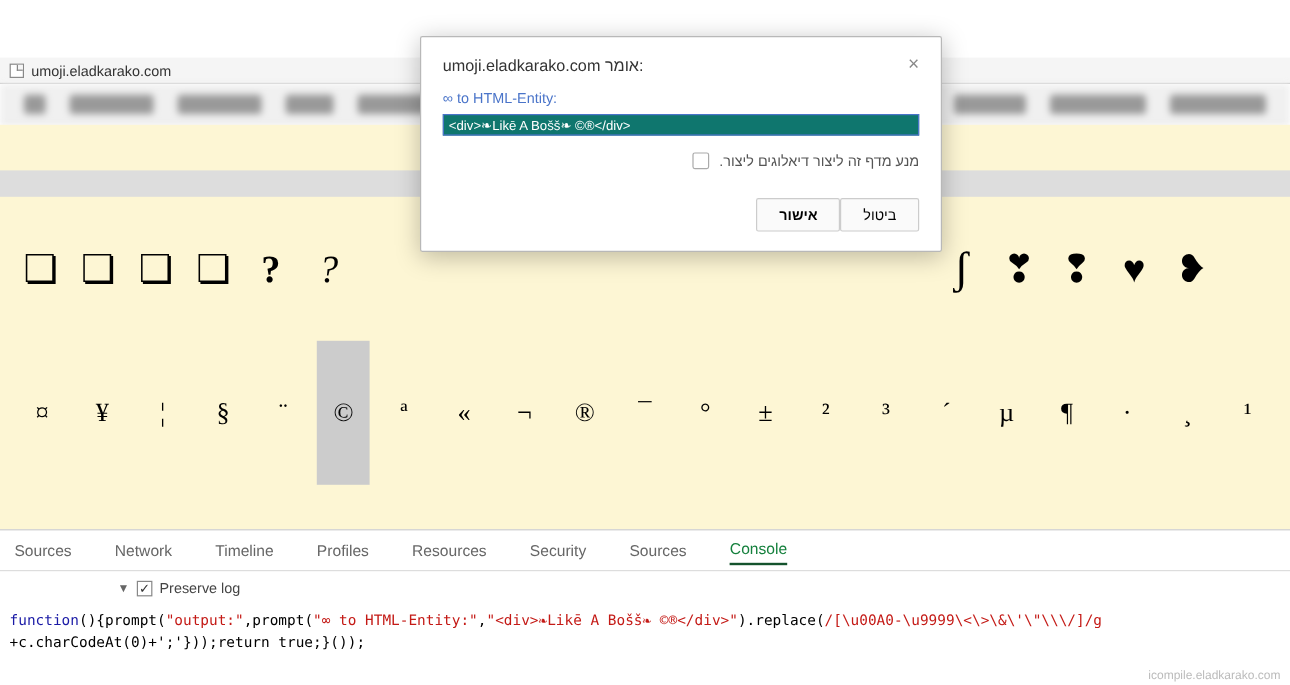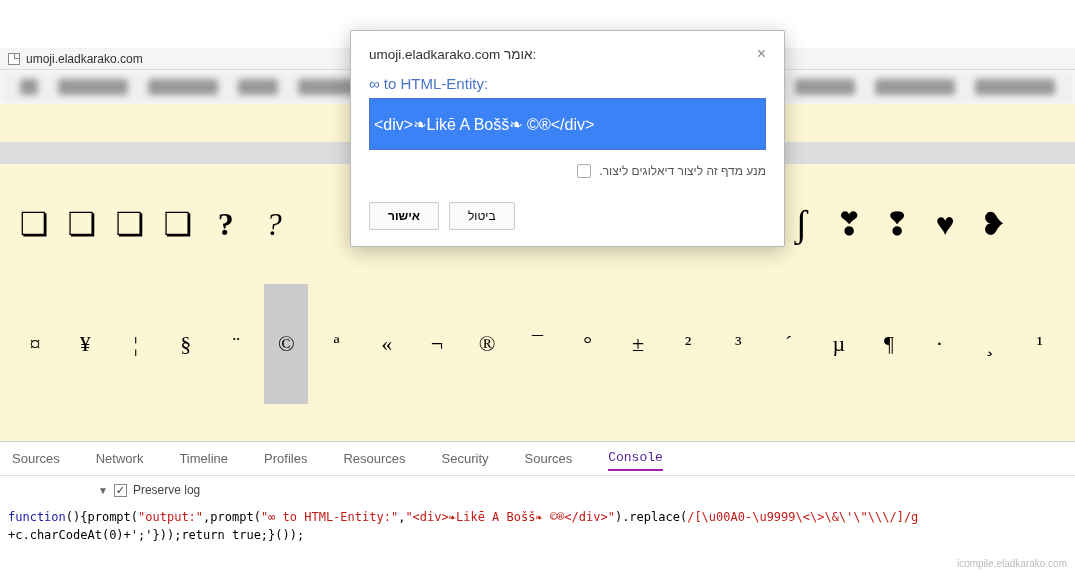--- a/index.html
+++ b/index.html
@@ -30,7 +30,7 @@
 .modal-header { display: flex; justify-content: space-between; align-items: center; padding: 14px 18px 4px 18px; font-size: 13.5px; color: #333; }
 .modal-close { font-size: 16px; color: #888; cursor: pointer; }
 .modal-body { padding: 8px 18px 14px 18px; }
-.modal-label { font-size: 15px; color: #4a74c9; margin-bottom: 6px; }
+.modal-label { font-size: 12px; color: #4a74c9; margin-bottom: 6px; }
 .modal-input { width: 100%; border: 1px solid #4a74c9; padding: 16px 4px; font-size: 16px; background: #3b82f6; color: #fff; }
 .modal-input::selection { background: #2951a3; color: #fff; }
 .modal-checkbox-row { display: flex; align-items: center; gap: 8px; margin-top: 14px; font-size: 12px; color: #555; direction: rtl; justify-content: flex-end; flex-direction: row-reverse; }

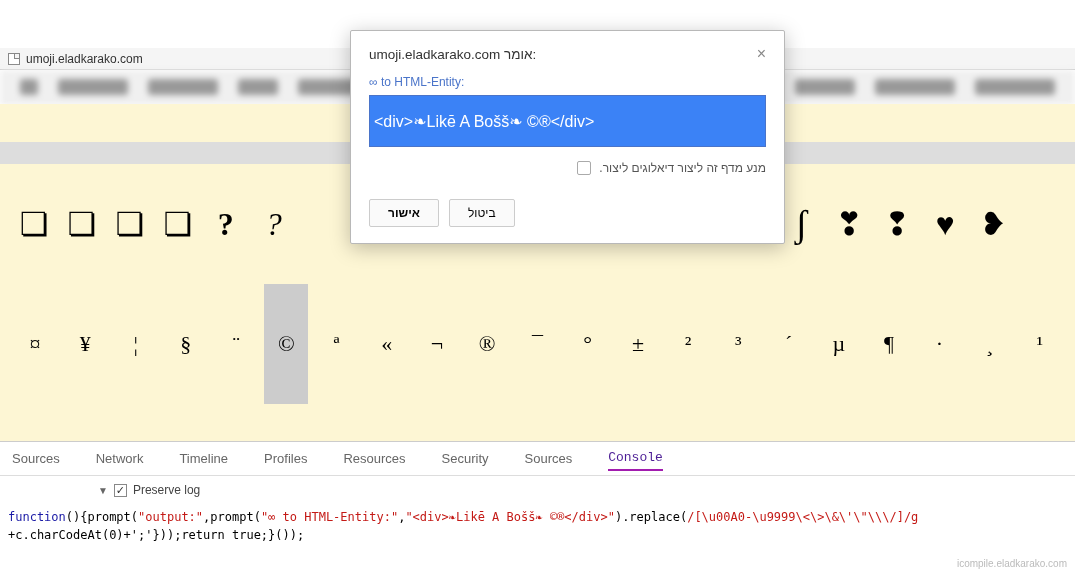--- a/index.html
+++ b/index.html
@@ -31,7 +31,7 @@
 .modal-close { font-size: 16px; color: #888; cursor: pointer; }
 .modal-body { padding: 8px 18px 14px 18px; }
 .modal-label { font-size: 12px; color: #4a74c9; margin-bottom: 6px; }
-.modal-input { width: 100%; border: 1px solid #4a74c9; padding: 16px 4px; font-size: 16px; background: #3b82f6; color: #fff; }
+.modal-input { width: 100%; border: 1px solid #4a74c9; padding: 2px 4px; font-size: 11px; background: #0f766e; color: #fff; }
 .modal-input::selection { background: #2951a3; color: #fff; }
 .modal-checkbox-row { display: flex; align-items: center; gap: 8px; margin-top: 14px; font-size: 12px; color: #555; direction: rtl; justify-content: flex-end; flex-direction: row-reverse; }
 .modal-checkbox-row .chk2 { width: 14px; height: 14px; border: 1px solid #aaa; border-radius: 2px; }

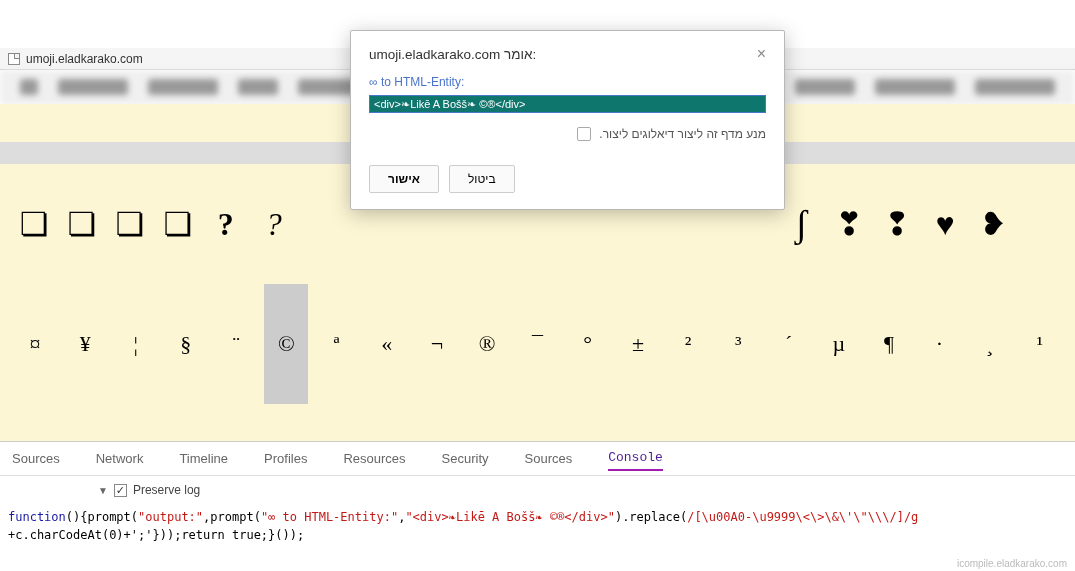--- a/index.html
+++ b/index.html
@@ -35,7 +35,7 @@
 .modal-input::selection { background: #2951a3; color: #fff; }
 .modal-checkbox-row { display: flex; align-items: center; gap: 8px; margin-top: 14px; font-size: 12px; color: #555; direction: rtl; justify-content: flex-end; flex-direction: row-reverse; }
 .modal-checkbox-row .chk2 { width: 14px; height: 14px; border: 1px solid #aaa; border-radius: 2px; }
-.modal-footer { display: flex; gap: 10px; padding: 10px 18px 16px 18px; }
+.modal-footer { display: flex; justify-content: flex-end; padding: 10px 18px 16px 18px; }
 .modal-btn { border: 1px solid #ccc; background: #fafafa; padding: 6px 18px; font-size: 12px; cursor: pointer; border-radius: 2px; }
 .modal-btn.primary { font-weight: 600; }
 .footer-url { position: absolute; bottom: 2px; right: 8px; font-size: 10px; color: #bbb; font-family: Liberation Sans, sans-serif; }

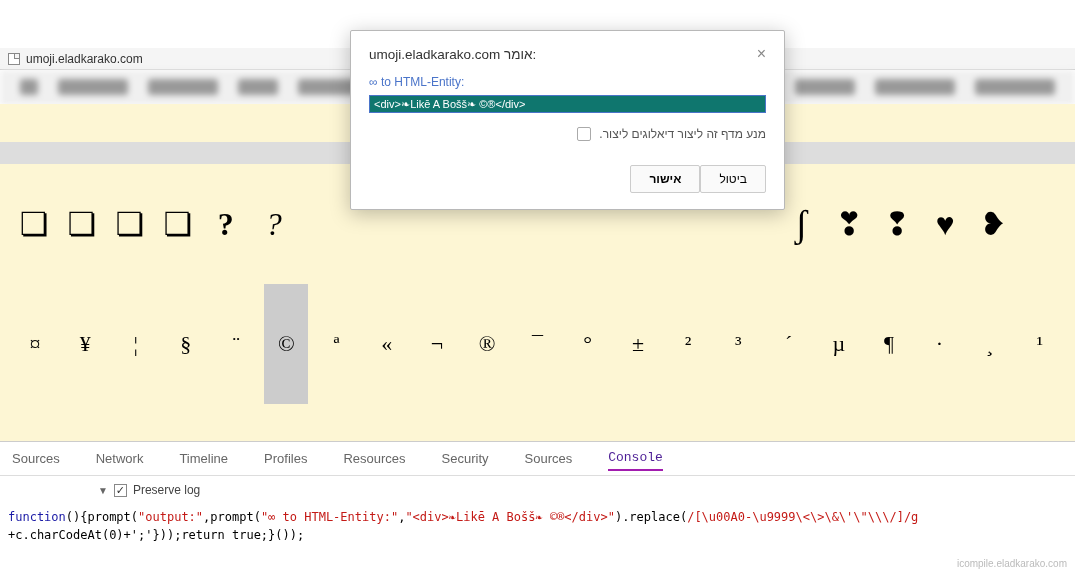--- a/index.html
+++ b/index.html
@@ -18,7 +18,7 @@
 .devtools { position: absolute; bottom: 0; left: 0; right: 0; height: 130px; background: #fff; border-top: 1px solid #ccc; }
 .dt-tabs { display: flex; gap: 36px; padding: 6px 12px; border-bottom: 1px solid #ddd; font-size: 13px; color: #666; height: 34px; align-items: center; }
 .dt-tab { cursor: pointer; padding: 4px 0; }
-.dt-tab.active { color: #4c1d95; border-bottom: 2px solid #a21caf; font-family: Liberation Mono, monospace; }
+.dt-tab.active { color: #15803d; border-bottom: 2px solid #14532d; }
 .dt-subbar { display: flex; align-items: center; gap: 6px; padding: 4px 12px; font-size: 12px; color: #444; height: 28px; }
 .chk { width: 13px; height: 13px; border: 1px solid #888; display: inline-flex; align-items: center; justify-content: center; font-size: 11px; color: #333; }
 .dt-code { font-family: Menlo, Consolas, monospace; font-size: 12px; padding: 4px 8px; line-height: 1.5; white-space: pre; overflow: hidden; }

